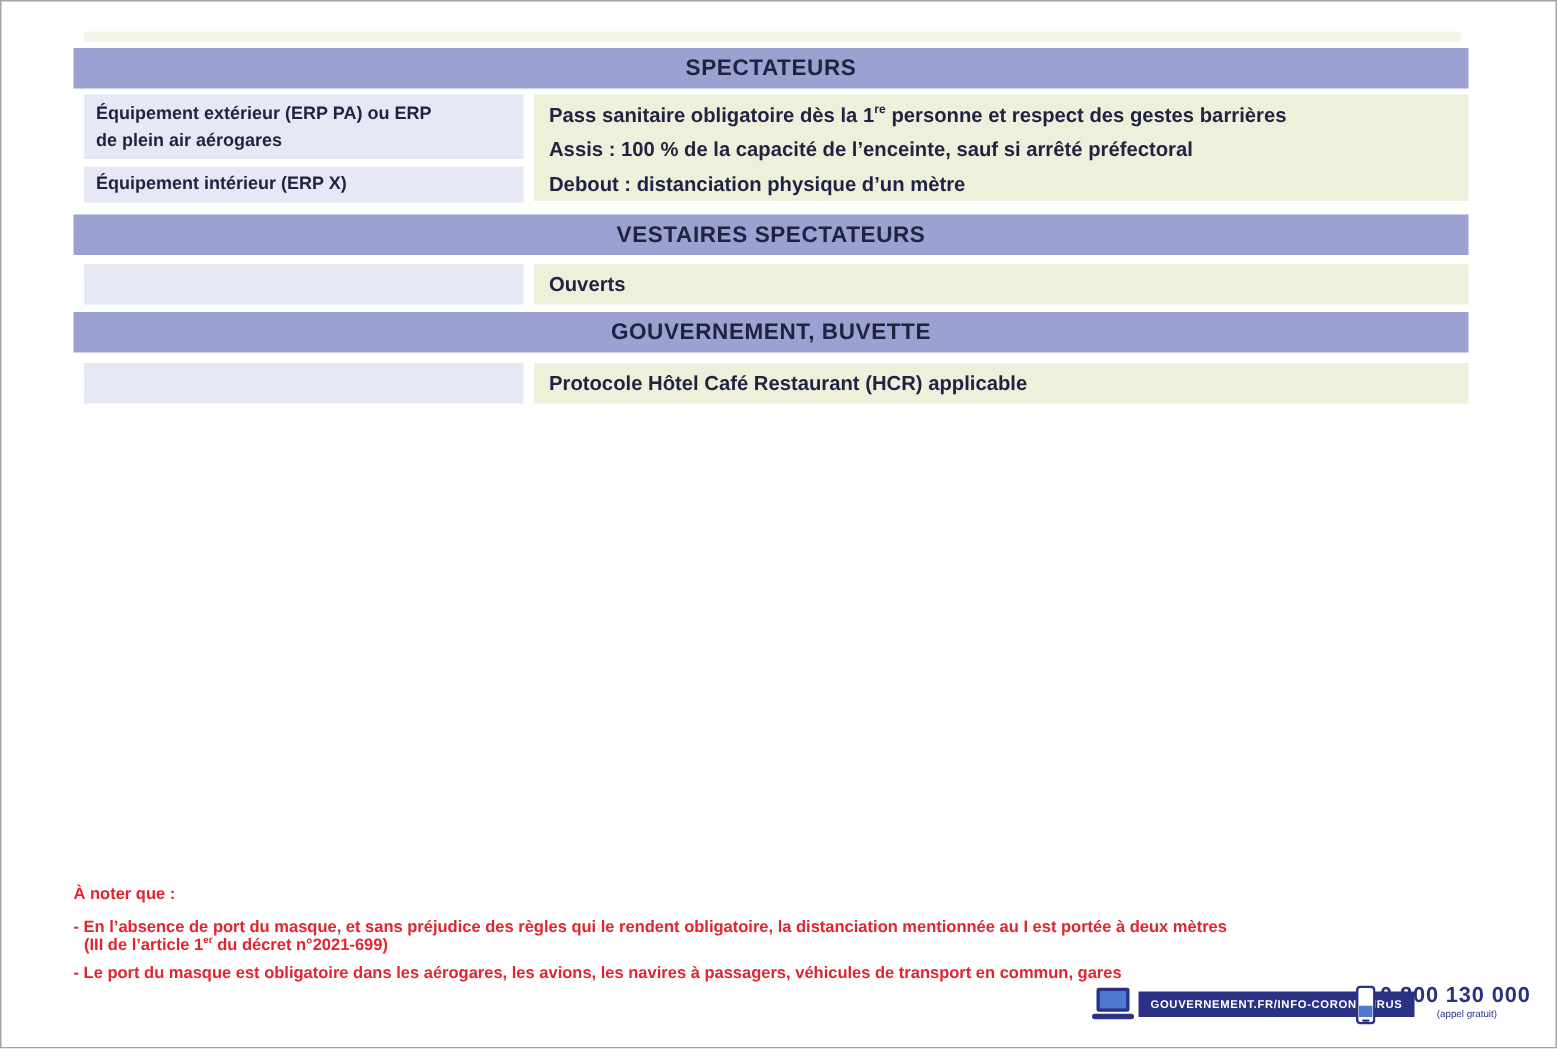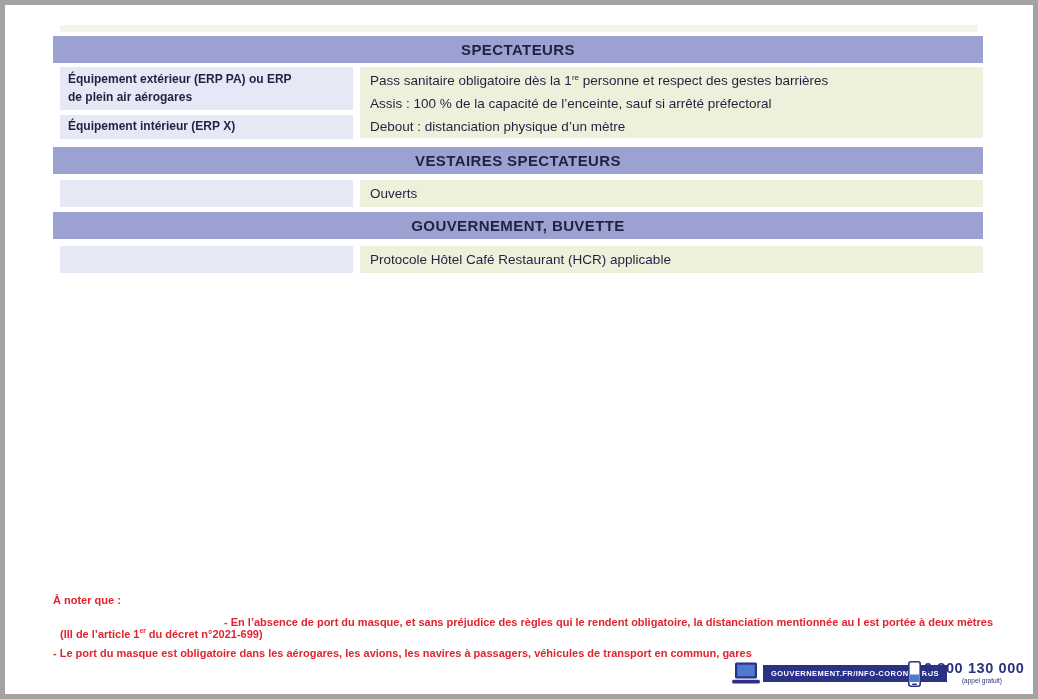--- a/index.html
+++ b/index.html
@@ -6,7 +6,7 @@
   body { font-family:"Liberation Sans", sans-serif; }
   .page {
     position:relative; width:1038px; height:699px;
-    background:#ffffff; border:5px solid #a3a3a3; box-sizing:border-box;
+    background:#ffffff; border:1px solid #a3a3a3; box-sizing:border-box;
     overflow:hidden;
   }
   

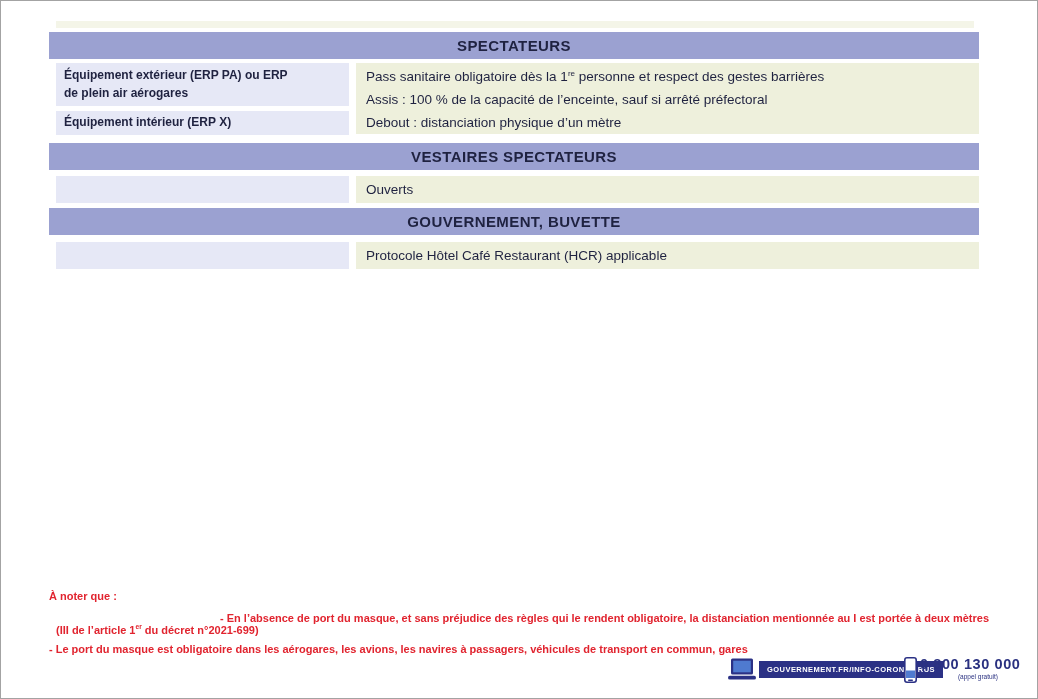--- a/index.html
+++ b/index.html
@@ -38,7 +38,7 @@
   .right-cell {
     position:absolute; left:355px; width:623px;
     background:#eef0dc; color:#1f2240;
-    font-size:13.5px; font-weight:normal;
+    font-size:13.5px; font-weight:bold;
     box-sizing:border-box; padding:2px 10px;
   }
   .rc-1 { top:62px; height:71px; }

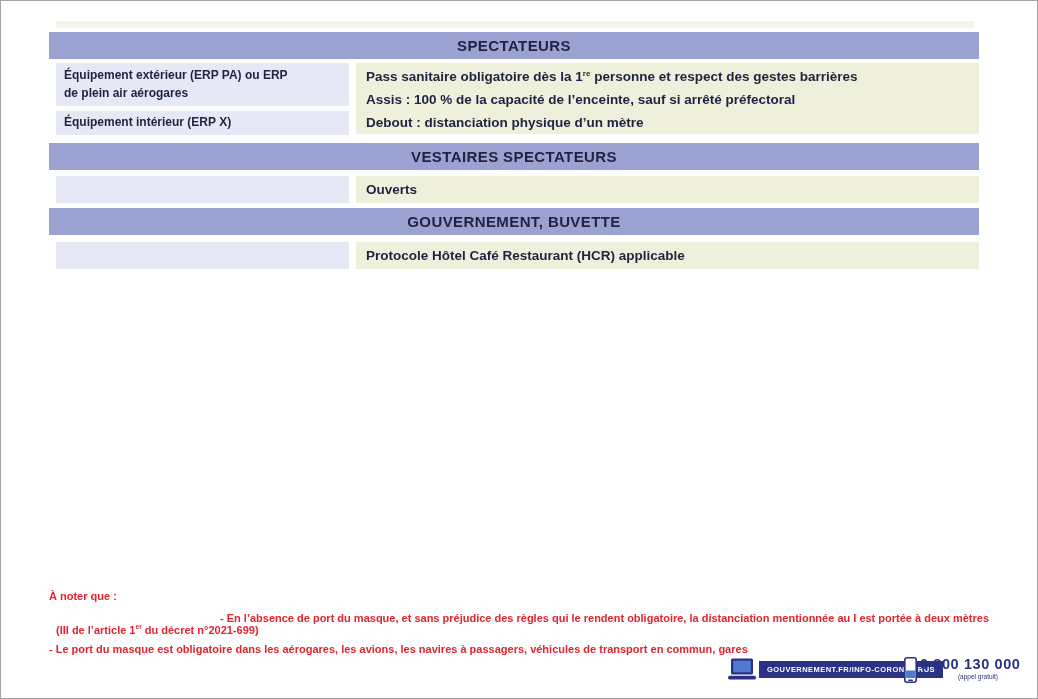--- a/index.html
+++ b/index.html
@@ -52,7 +52,7 @@
     color:#e1242f; font-size:11px; font-weight:bold; line-height:12.5px;margin-top:31px;
   }
   .notes .notes-title { margin:0 0 9px 0; }
-  .note-l1 { margin:0;text-align:right; }
+  .note-l1 { margin:0; }
   .note-l2 { margin:0 0 6px 0; padding-left:7px; }
   .note-l3 { margin:0 0 6px 0; }
   .note-l4 { margin:0; }

